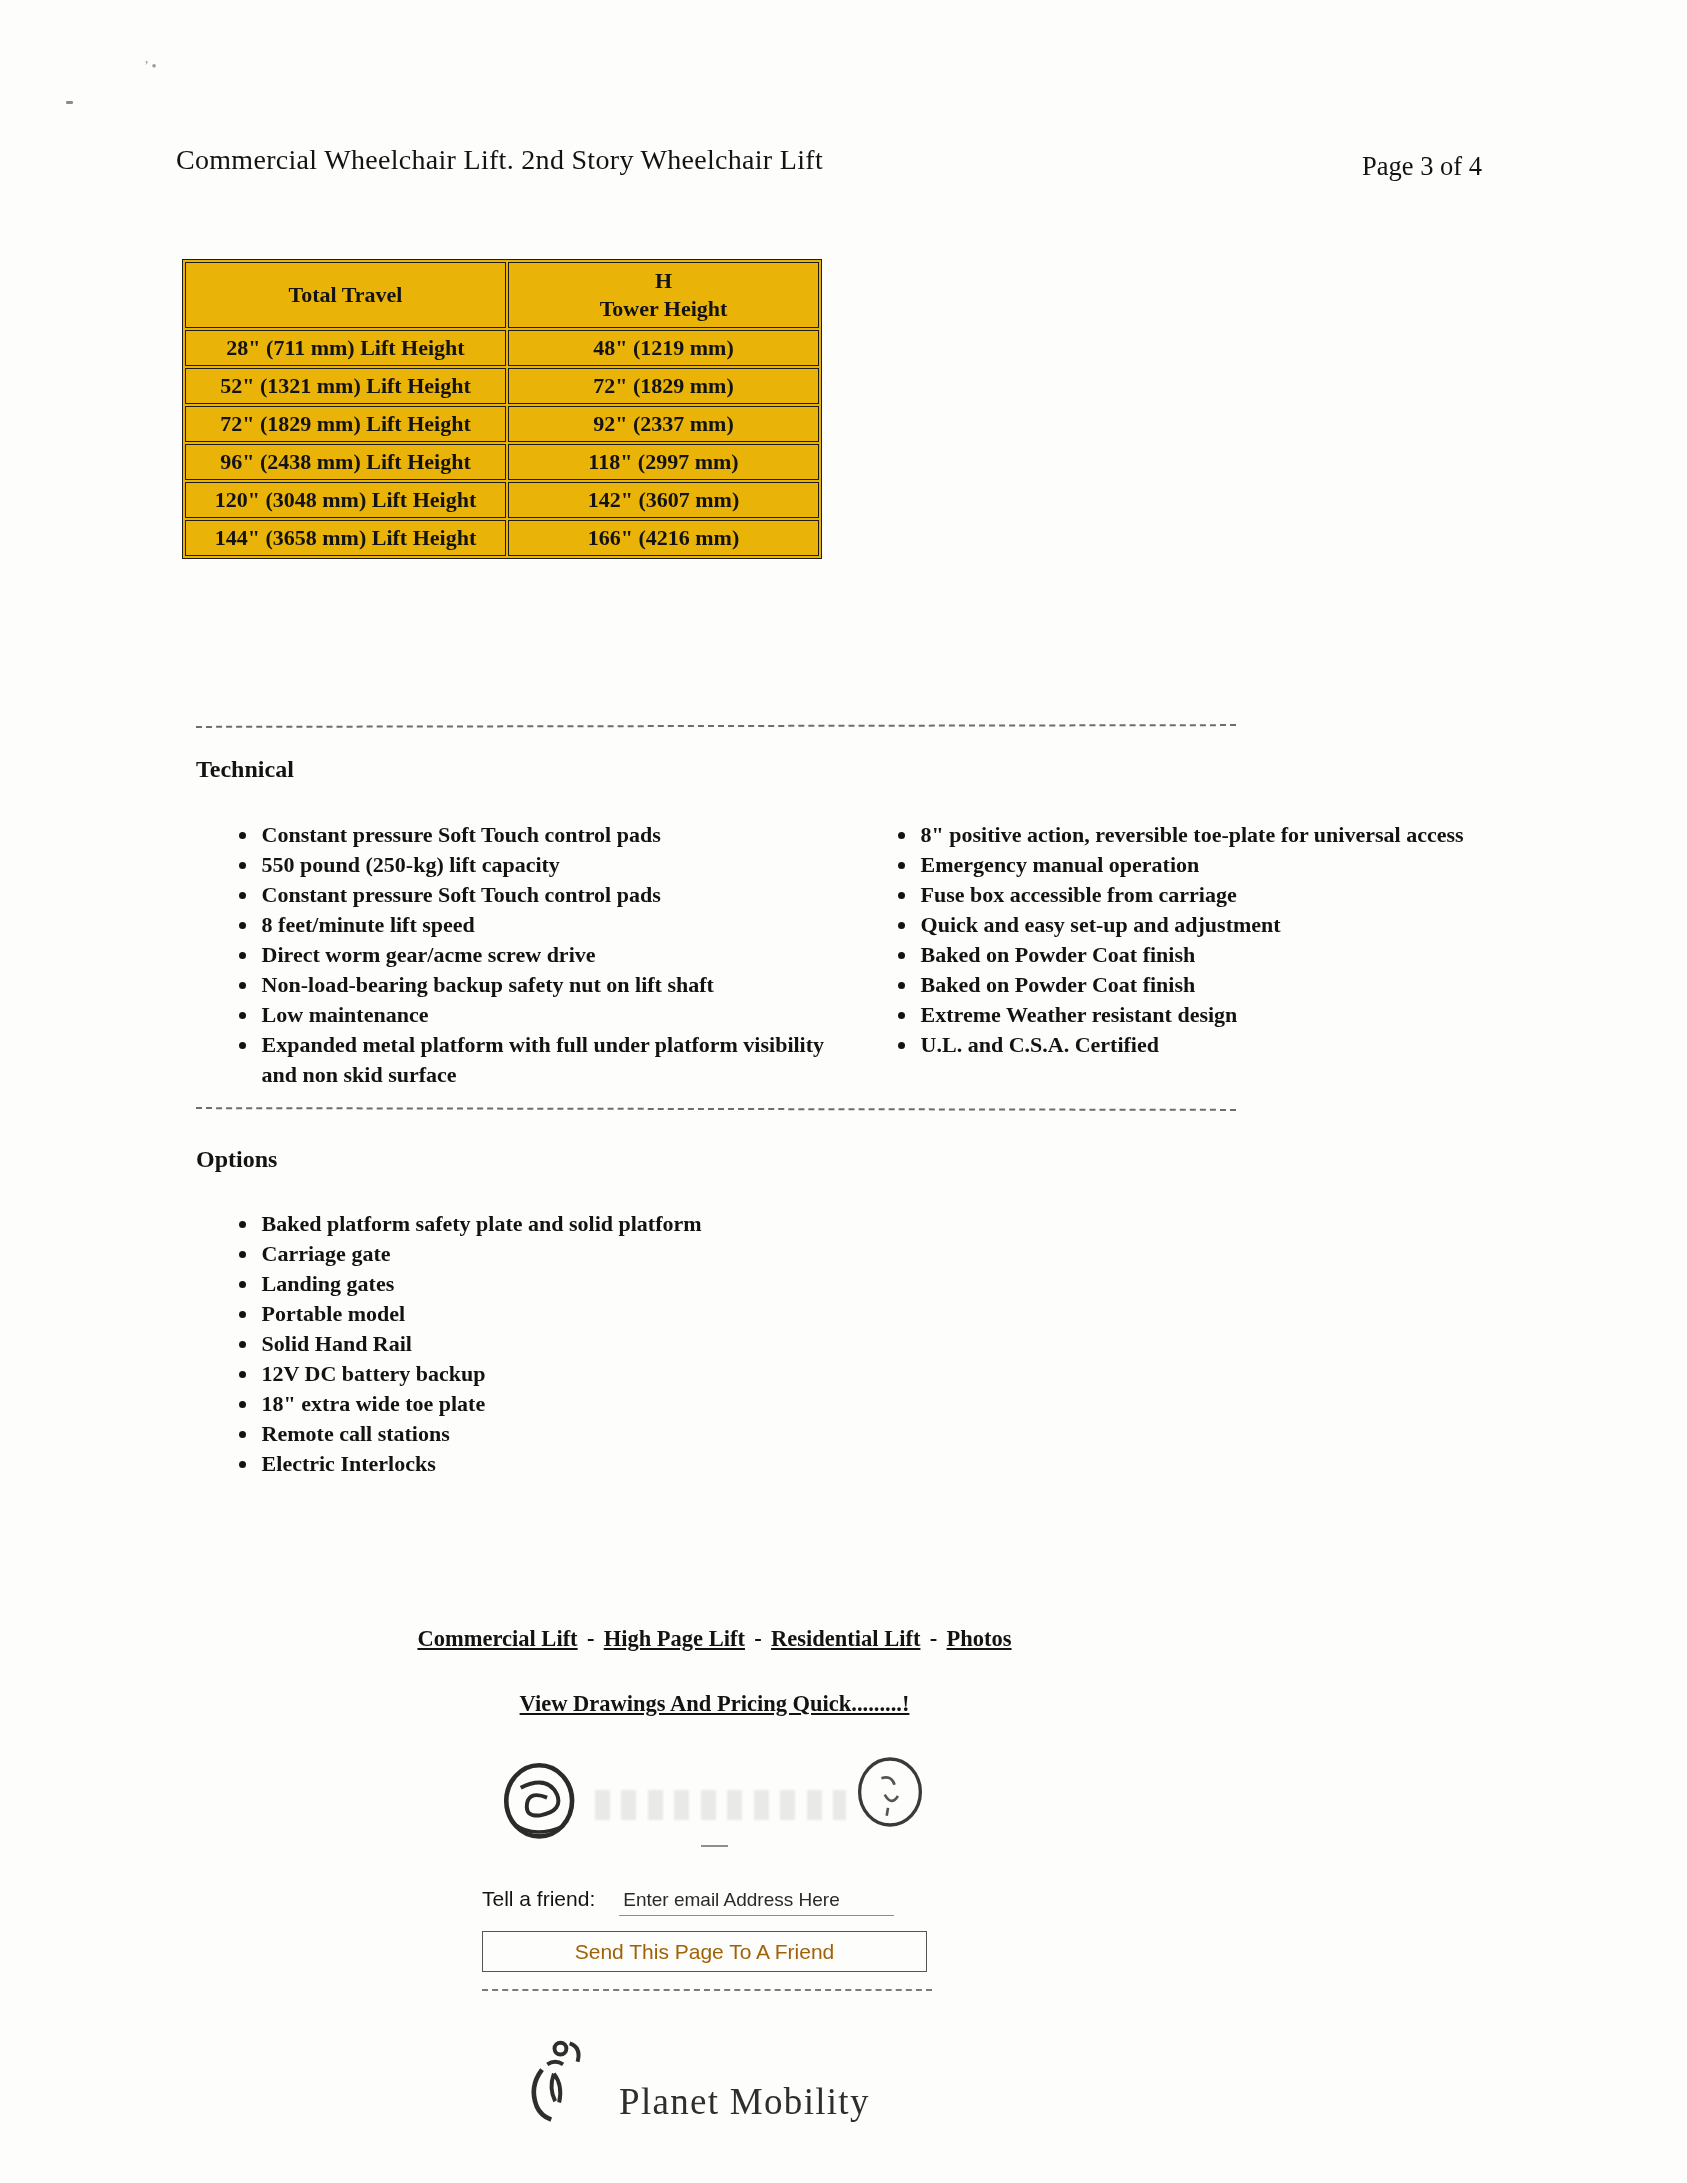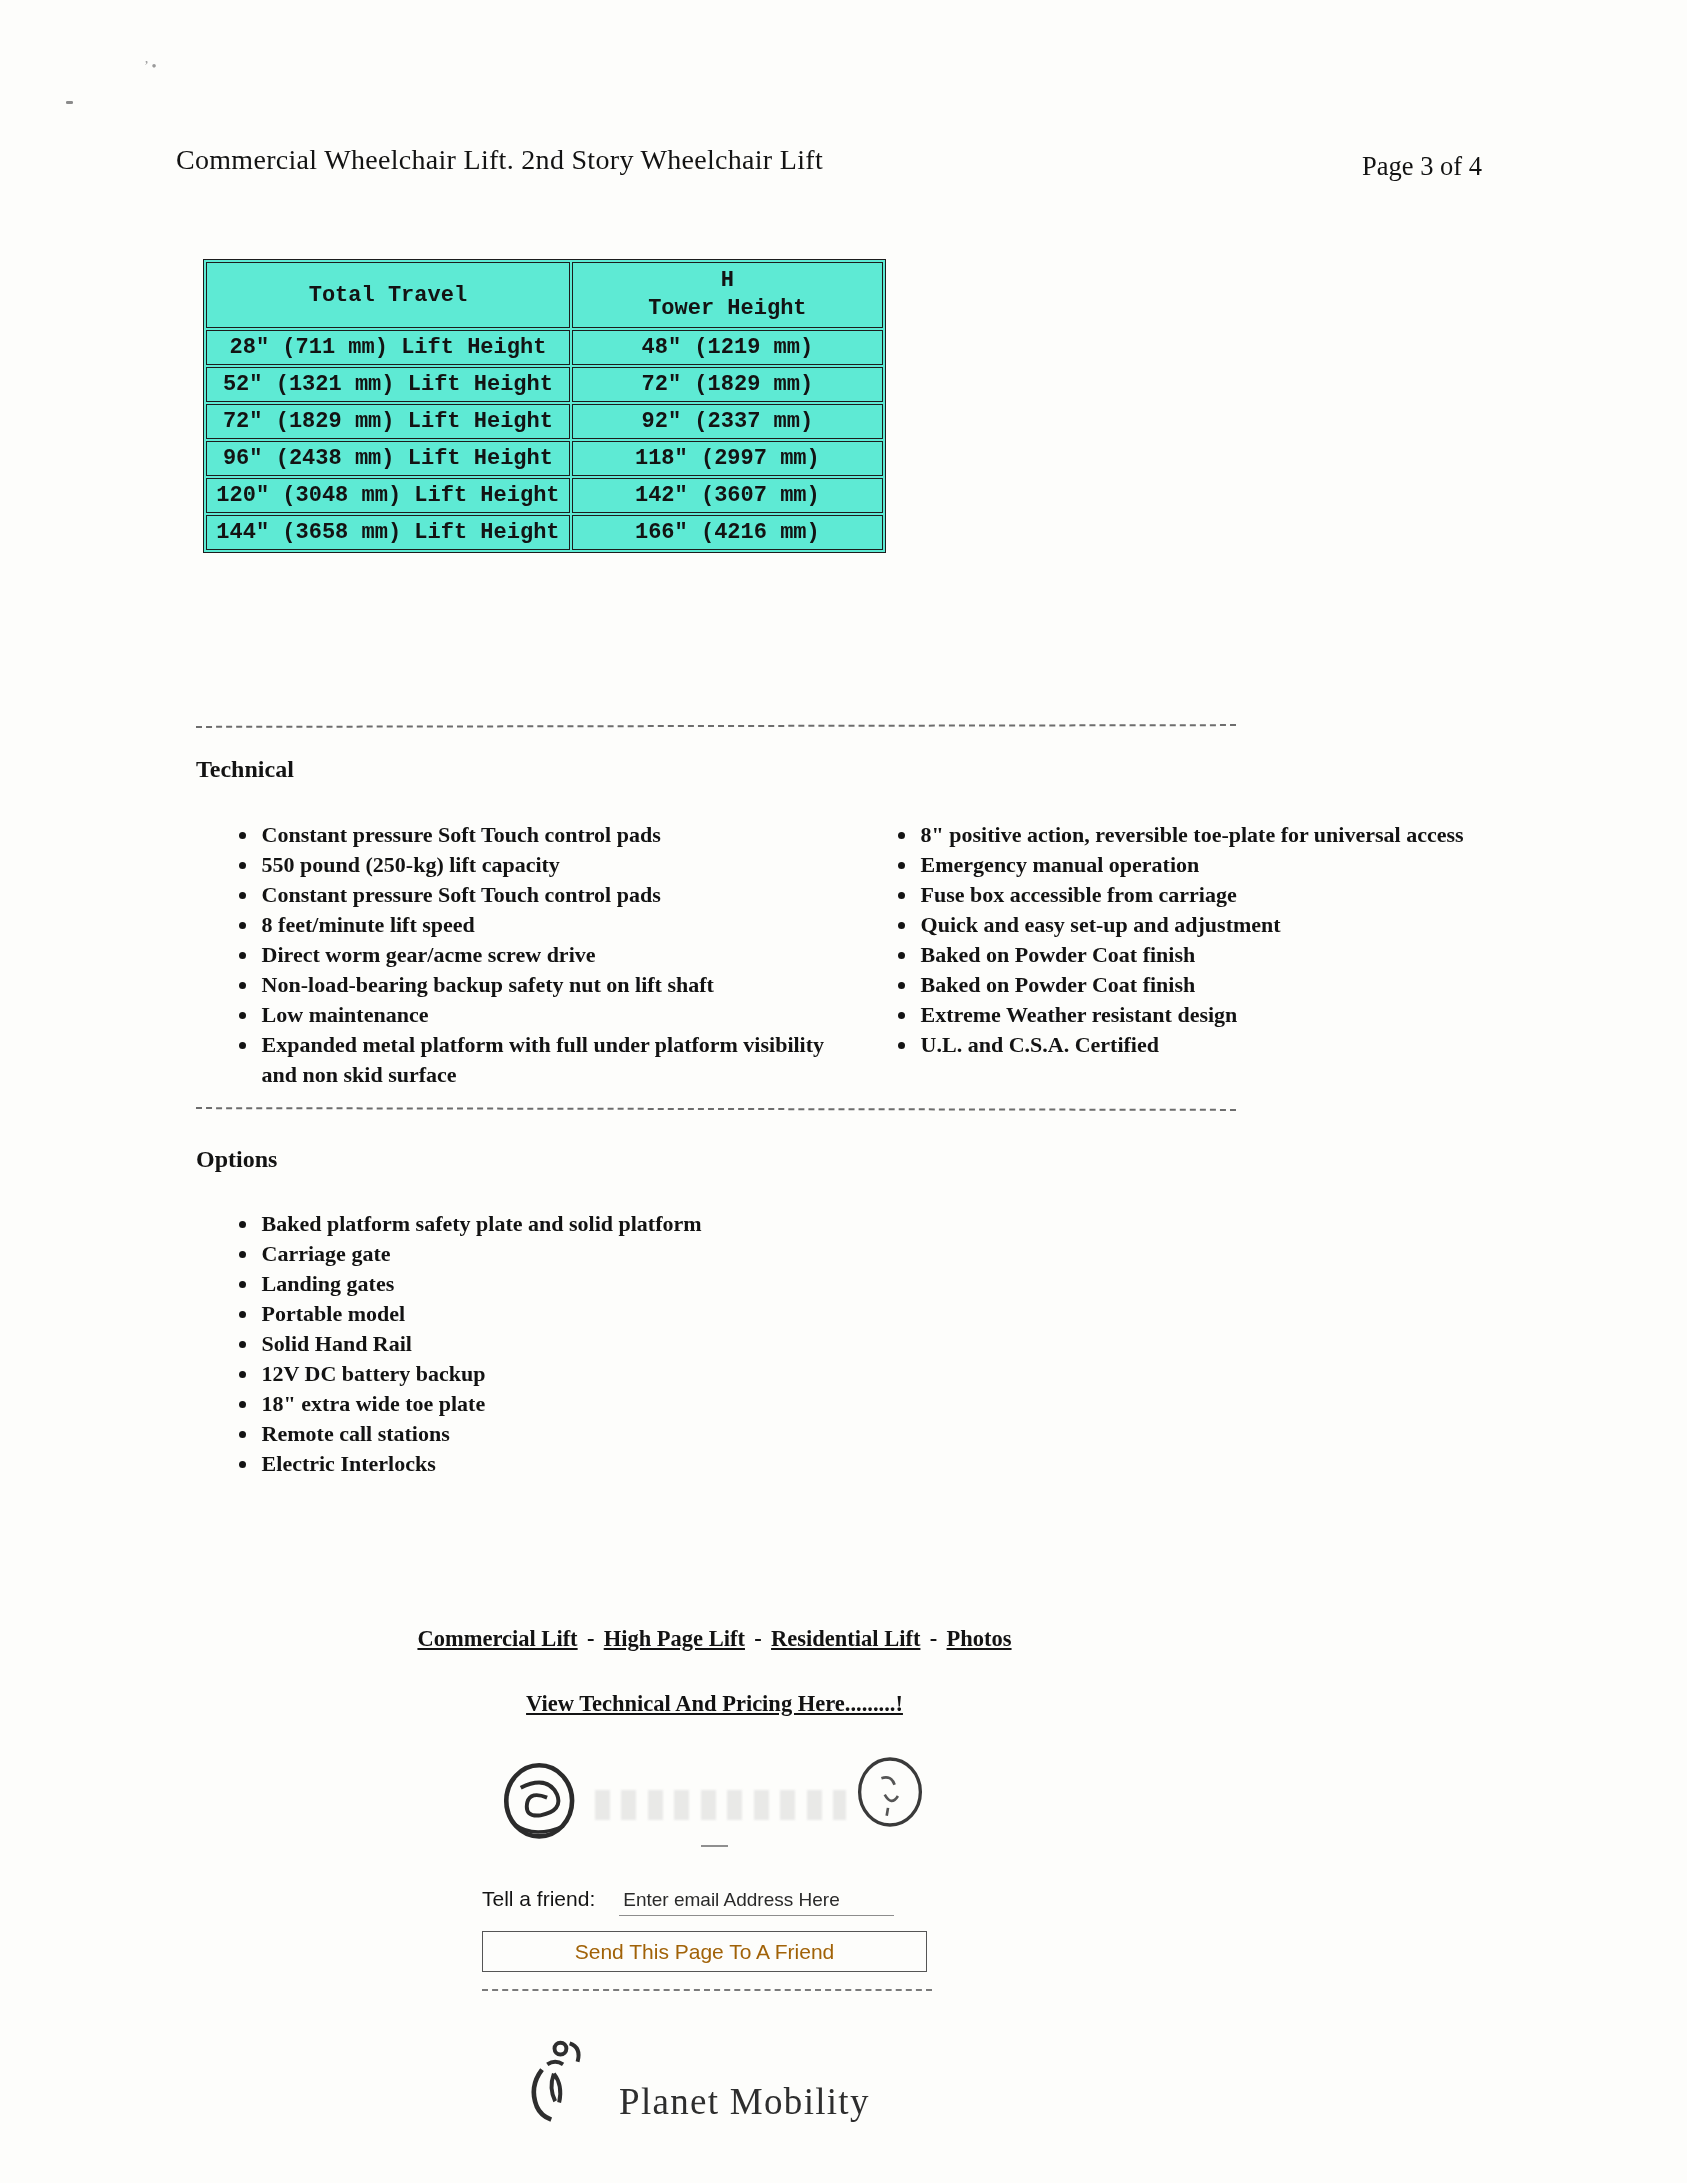--- a/index.html
+++ b/index.html
@@ -23,7 +23,7 @@
   .page-num  { position: absolute; left: 1362px; top: 151px; font-size: 26.5px; }
 
   
-  .spec-table { position: absolute; left: 203px; top: 259px; border-collapse: separate; border-spacing: 2.6px; border: 1.3px solid #1c1c1c; background: #5eead4; font-family: Liberation Mono, monospace; }
+  .spec-table { position: absolute; left: 182px; top: 259px; border-collapse: separate; border-spacing: 2.6px; border: 1.3px solid #1c1c1c; background: #eab308; }
   .spec-table th, .spec-table td {
     border: 1.3px solid #1c1c1c;
     font-weight: bold;

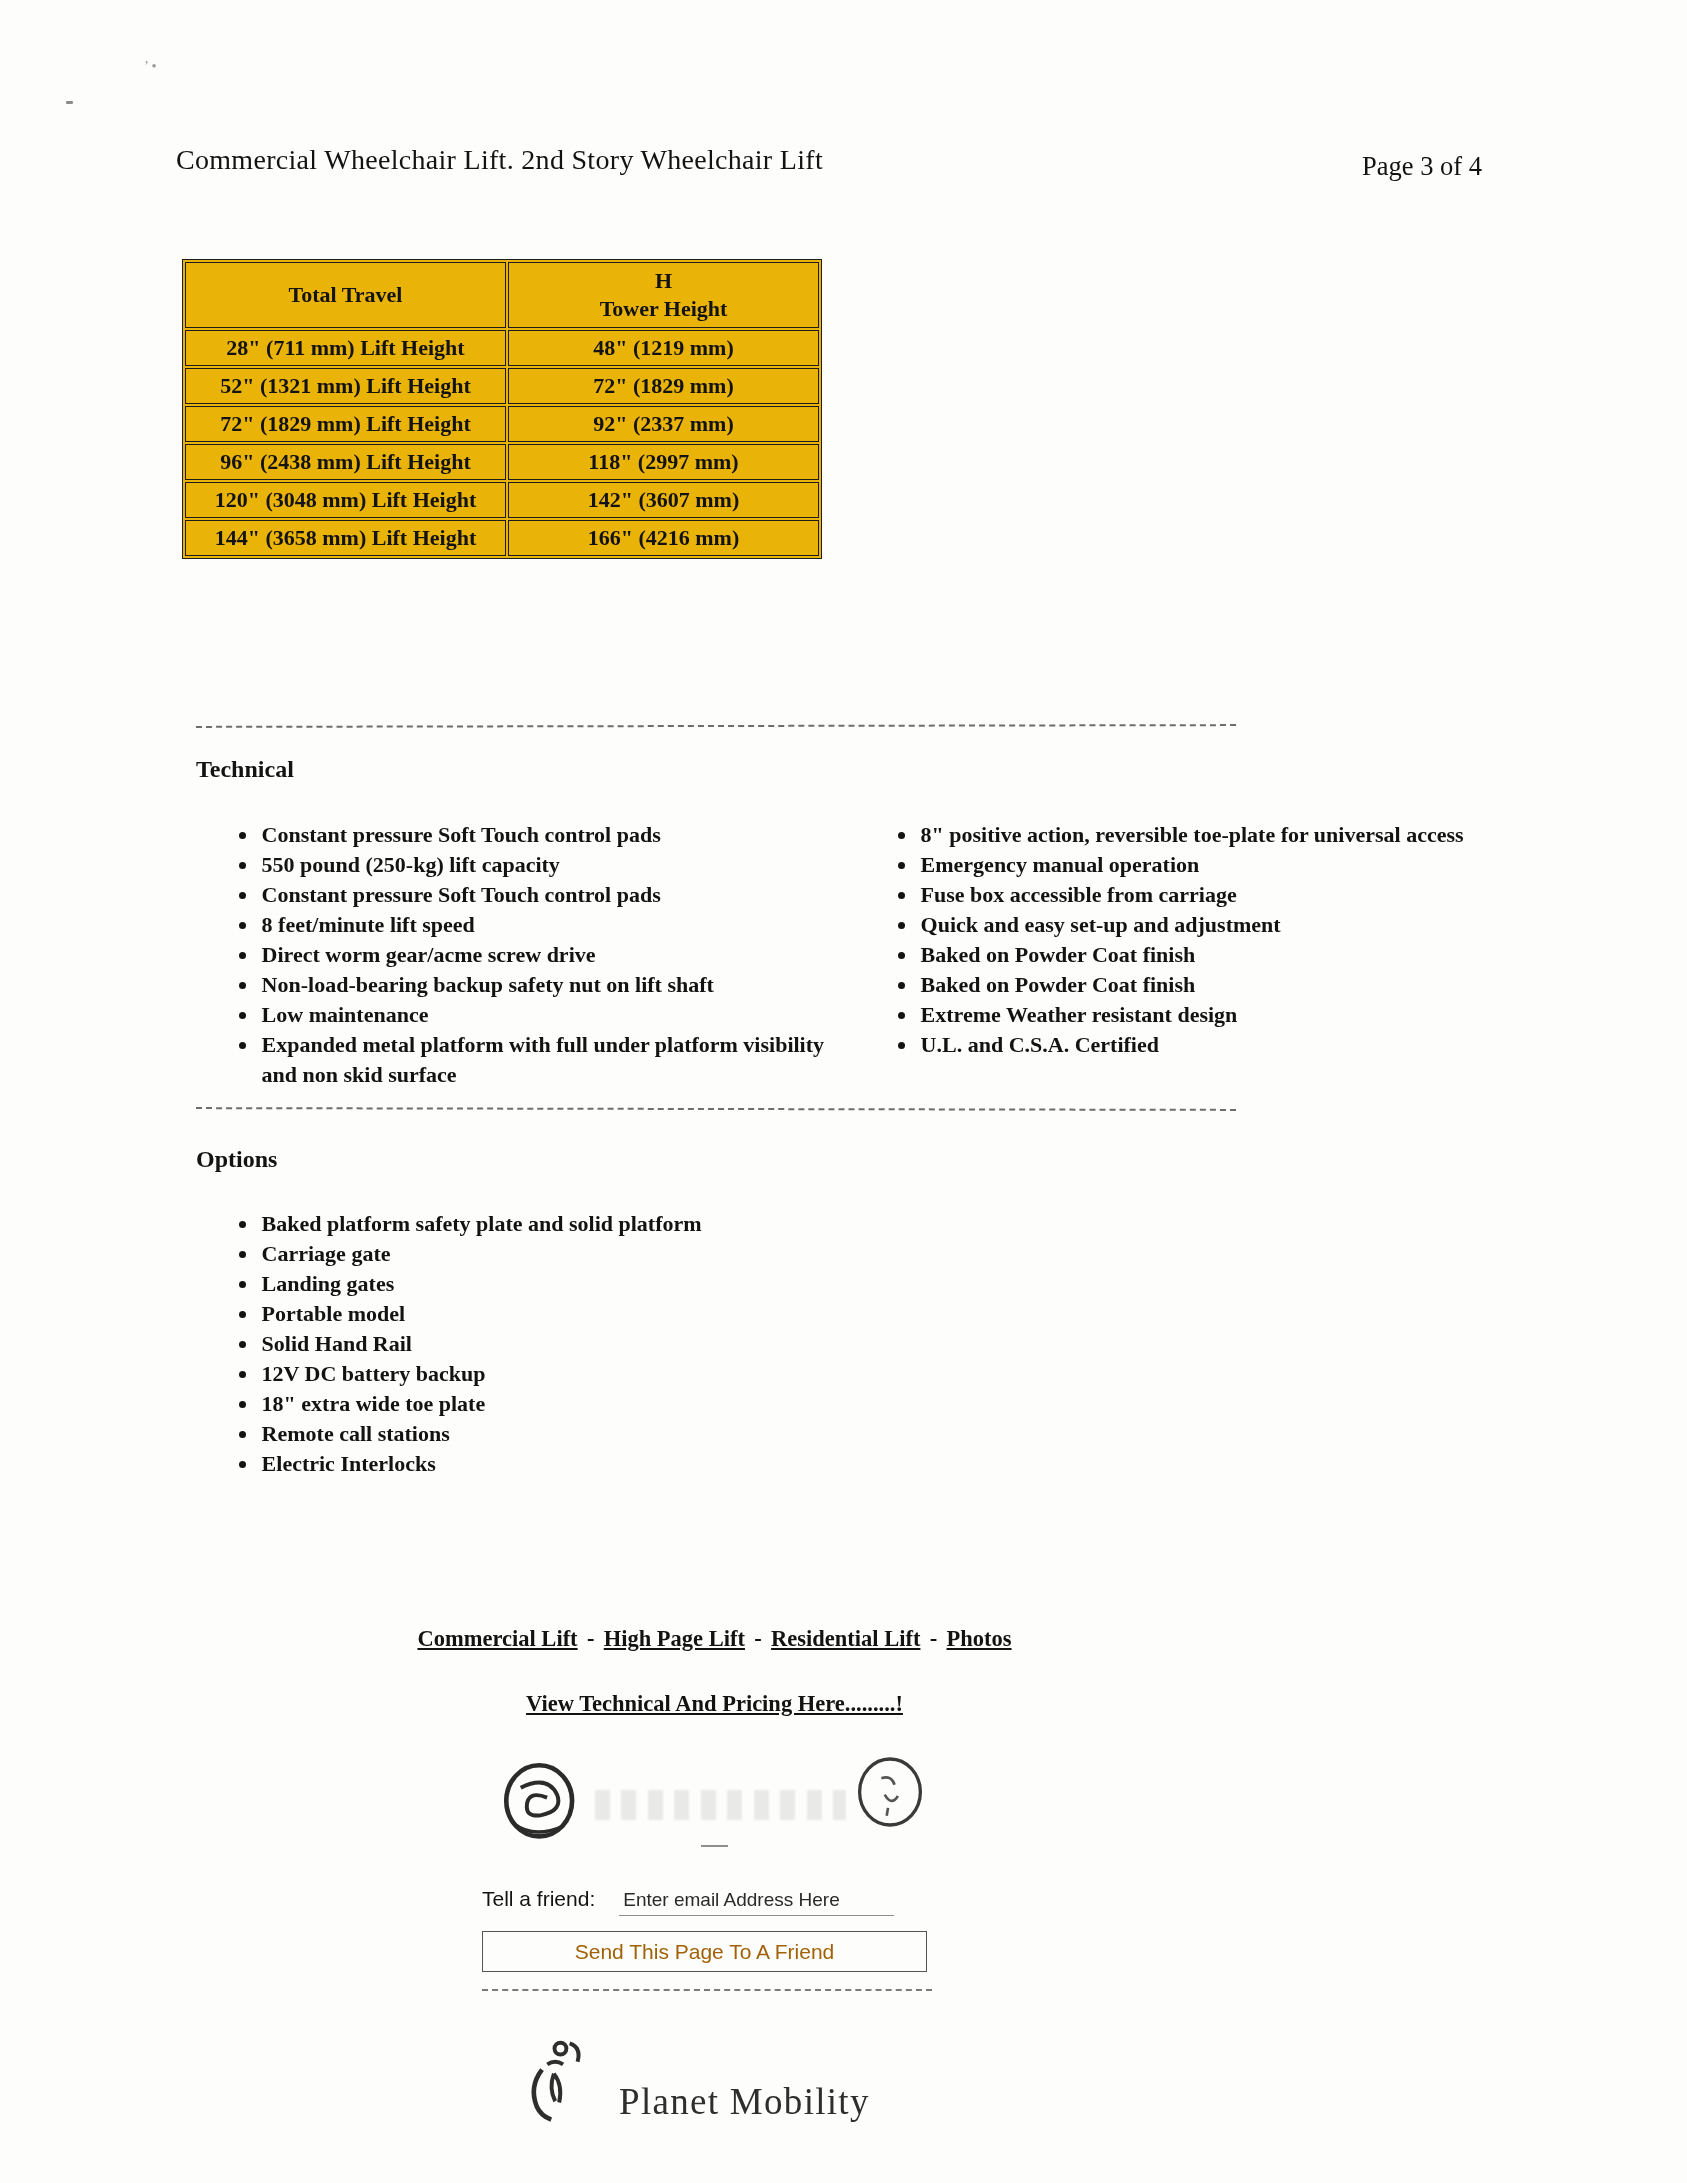--- a/index.html
+++ b/index.html
@@ -189,7 +189,7 @@
   </div>
 
   <div class="drawings-row">
-    <a>View Technical And Pricing Here.........!</a>
+    <a>View Drawings And Pricing Quick.........!</a>
   </div>
 
   <div class="stamp stamp-left">

